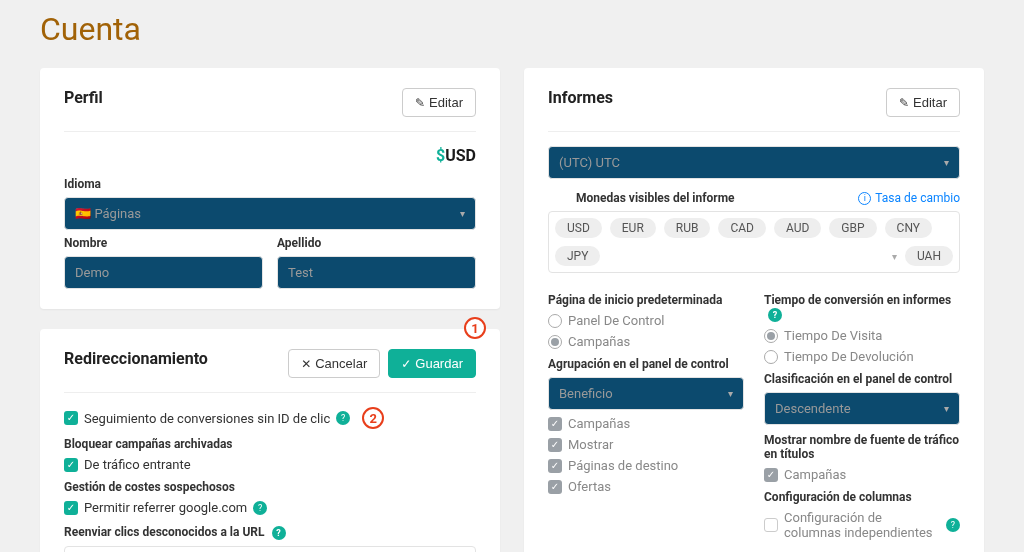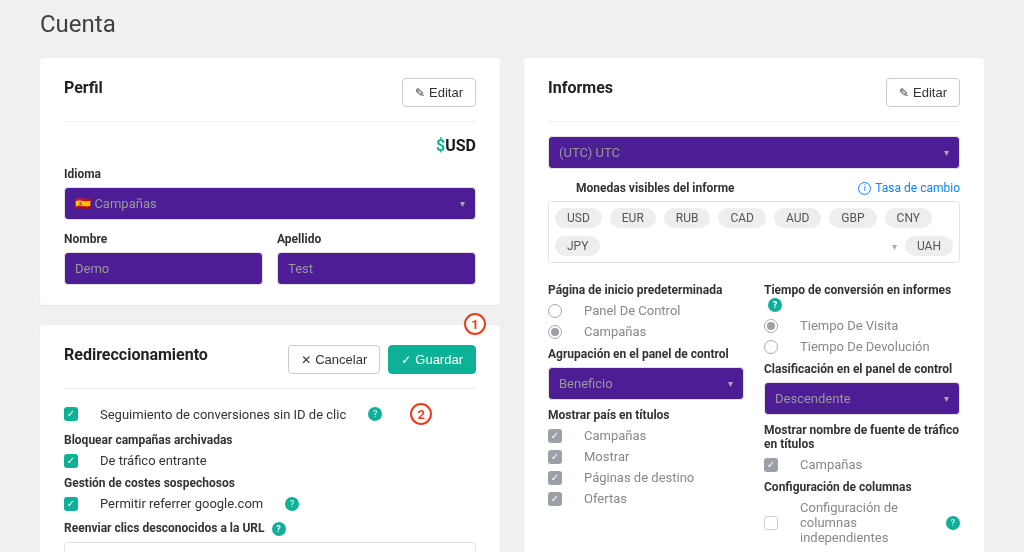--- a/index.html
+++ b/index.html
@@ -5,7 +5,7 @@
 * { box-sizing: border-box; margin: 0; padding: 0; }
 body { font-family: -apple-system, BlinkMacSystemFont, "Segoe UI", Roboto, sans-serif; background: #f0f0f0; color: #1a1a1a; font-size: 13px; }
 .page { padding: 10px 40px 20px; max-width: 1024px; margin: 0 auto; }
-.page-title { font-size: 24px; font-weight: 400; color: #404040; margin-bottom: 20px; }
+.page-title { font-size: 32px; font-weight: 400; color: #a16207; margin-bottom: 20px; }
 .columns { display: flex; gap: 24px; }
 .col { flex: 1; display: flex; flex-direction: column; gap: 20px; }
 .card { background: #fff; border-radius: 4px; padding: 20px 24px; box-shadow: 0 1px 2px rgba(0,0,0,0.05); }

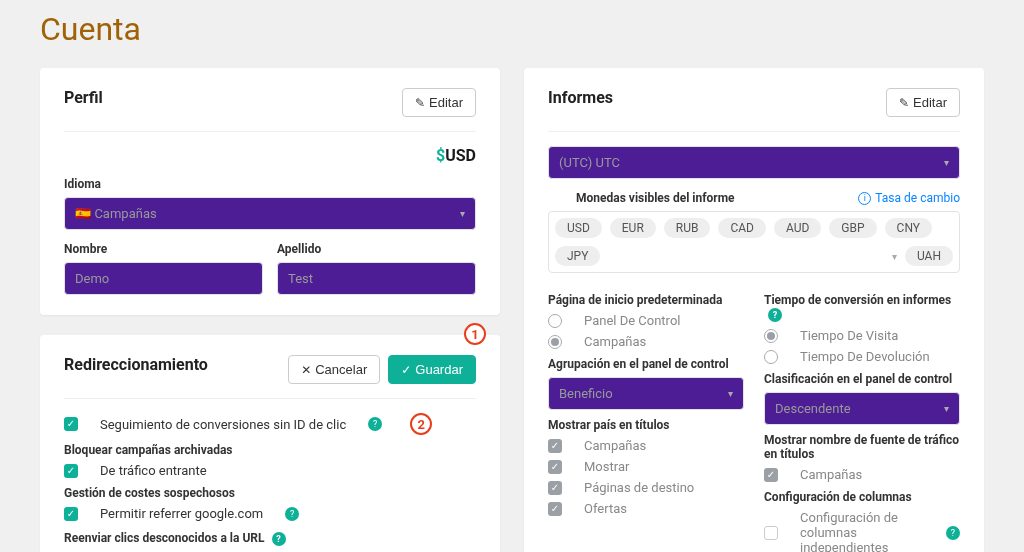--- a/index.html
+++ b/index.html
@@ -19,7 +19,7 @@
 .currency-symbol { color: #0fb098; }
 .label { font-size: 12px; font-weight: 700; color: #333; margin-bottom: 6px; display: block; }
 .select, .input { width: 100%; padding: 8px 10px; border: 1px solid #e3e3e3; border-radius: 4px; background: #fff; color: #666; font-size: 13px; display: flex; justify-content: space-between; align-items: center; }
-.select.disabled, .input.disabled { background: #4c1d95; color: #999; }
+.select.disabled, .input.disabled { background: #0c4a6e; color: #999; }
 .select-chevron { color: #aaa; font-size: 10px; }
 .row2 { display: flex; gap: 14px; margin-top: 12px; }
 .row2 > div { flex: 1; }

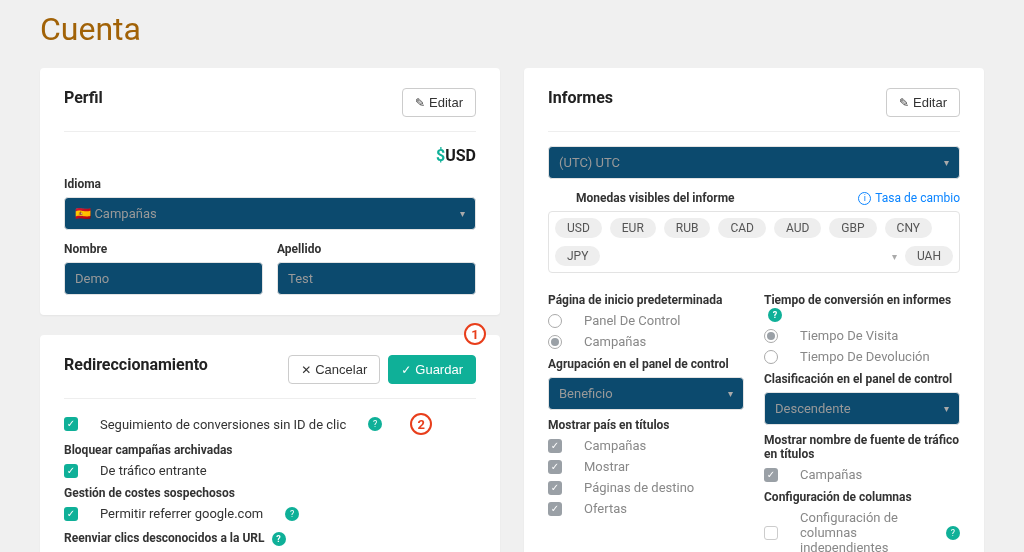--- a/index.html
+++ b/index.html
@@ -66,7 +66,7 @@
         </div>
         <label class="label">Idioma</label>
         <div class="select disabled">
-          <span>🇪🇸 Campañas</span>
+          <span>🇪🇸 Páginas</span>
           <span class="select-chevron">▾</span>
         </div>
         <div class="row2">

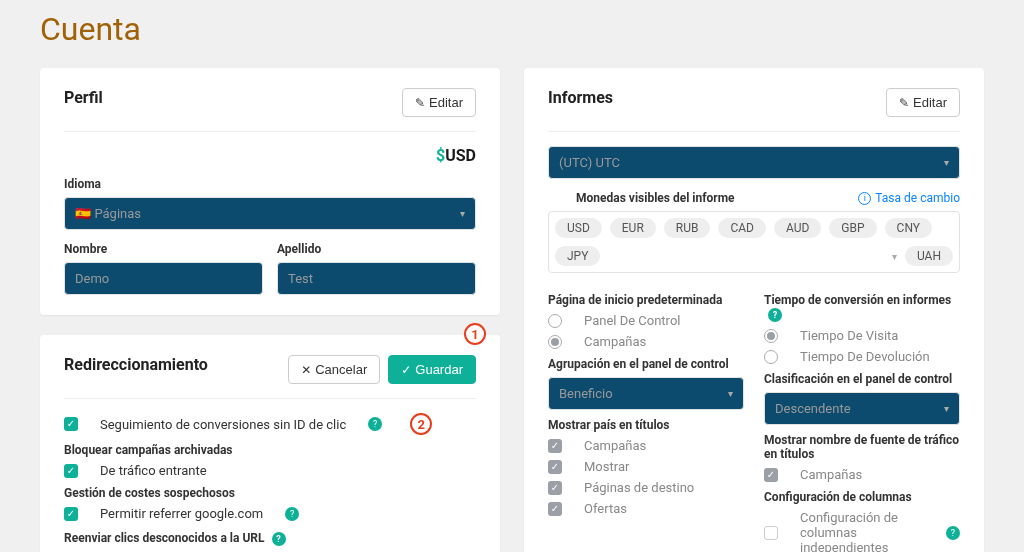--- a/index.html
+++ b/index.html
@@ -21,7 +21,7 @@
 .select, .input { width: 100%; padding: 8px 10px; border: 1px solid #e3e3e3; border-radius: 4px; background: #fff; color: #666; font-size: 13px; display: flex; justify-content: space-between; align-items: center; }
 .select.disabled, .input.disabled { background: #0c4a6e; color: #999; }
 .select-chevron { color: #aaa; font-size: 10px; }
-.row2 { display: flex; gap: 14px; margin-top: 12px; }
+.row2 { display: flex; gap: 14px; margin-top: 6px; }
 .row2 > div { flex: 1; }
 .checkbox-row { display: flex; align-items: center; gap: 22px; margin: 6px 0; color: #333; }
 .checkbox { width: 14px; height: 14px; border-radius: 3px; display: inline-flex; align-items: center; justify-content: center; flex-shrink: 0; }

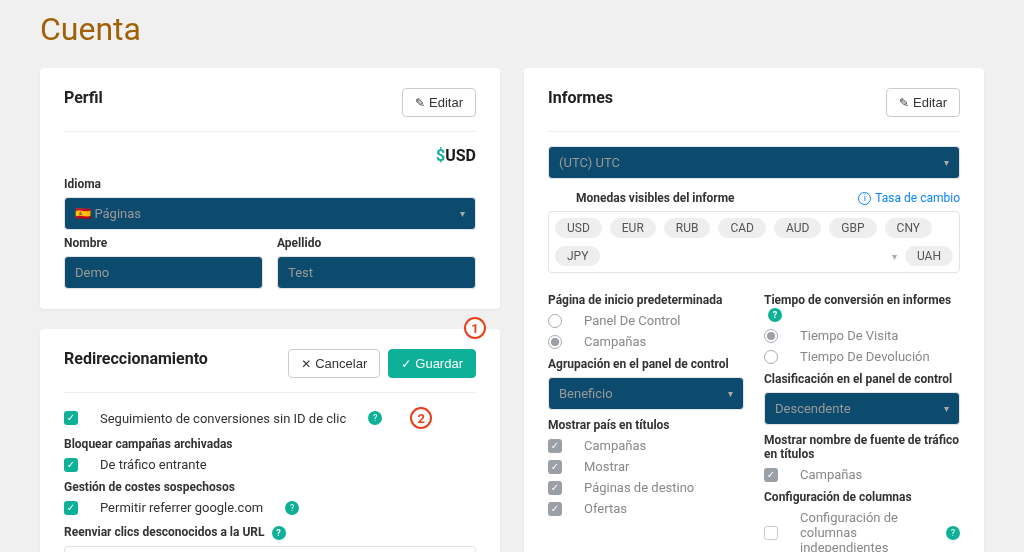--- a/index.html
+++ b/index.html
@@ -23,7 +23,7 @@
 .select-chevron { color: #aaa; font-size: 10px; }
 .row2 { display: flex; gap: 14px; margin-top: 6px; }
 .row2 > div { flex: 1; }
-.checkbox-row { display: flex; align-items: center; gap: 22px; margin: 6px 0; color: #333; }
+.checkbox-row { display: flex; align-items: center; gap: 6px; margin: 6px 0; color: #333; }
 .checkbox { width: 14px; height: 14px; border-radius: 3px; display: inline-flex; align-items: center; justify-content: center; flex-shrink: 0; }
 .checkbox.green { background: #0fb098; }
 .checkbox.grey { background: #9aa0a6; }

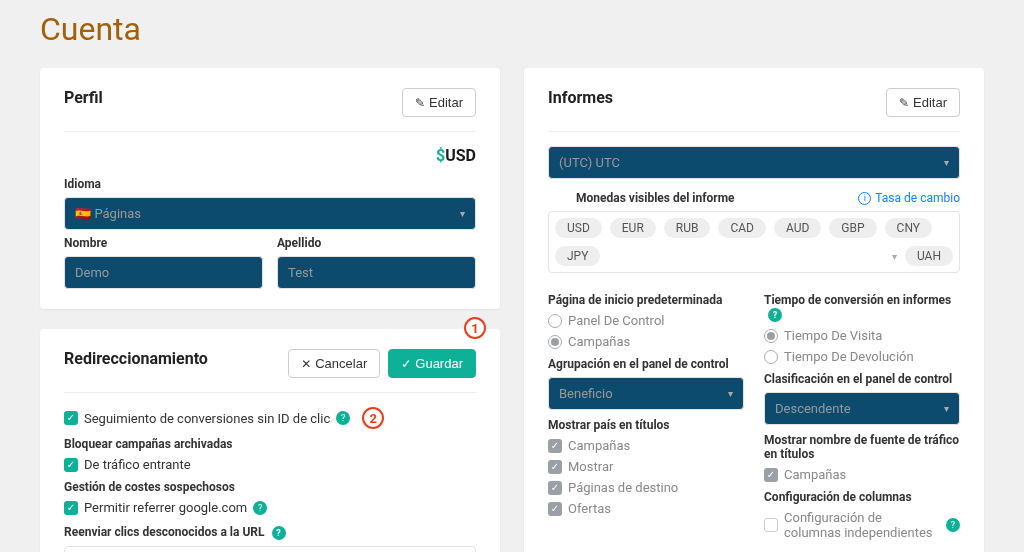--- a/index.html
+++ b/index.html
@@ -189,7 +189,6 @@
               <span class="select-chevron">▾</span>
             </div>
 
-            <div class="section-label">Mostrar país en títulos</div>
             <div class="checkbox-row muted">
                 <span class="checkbox grey">
                   <span class="tick">✓</span>

